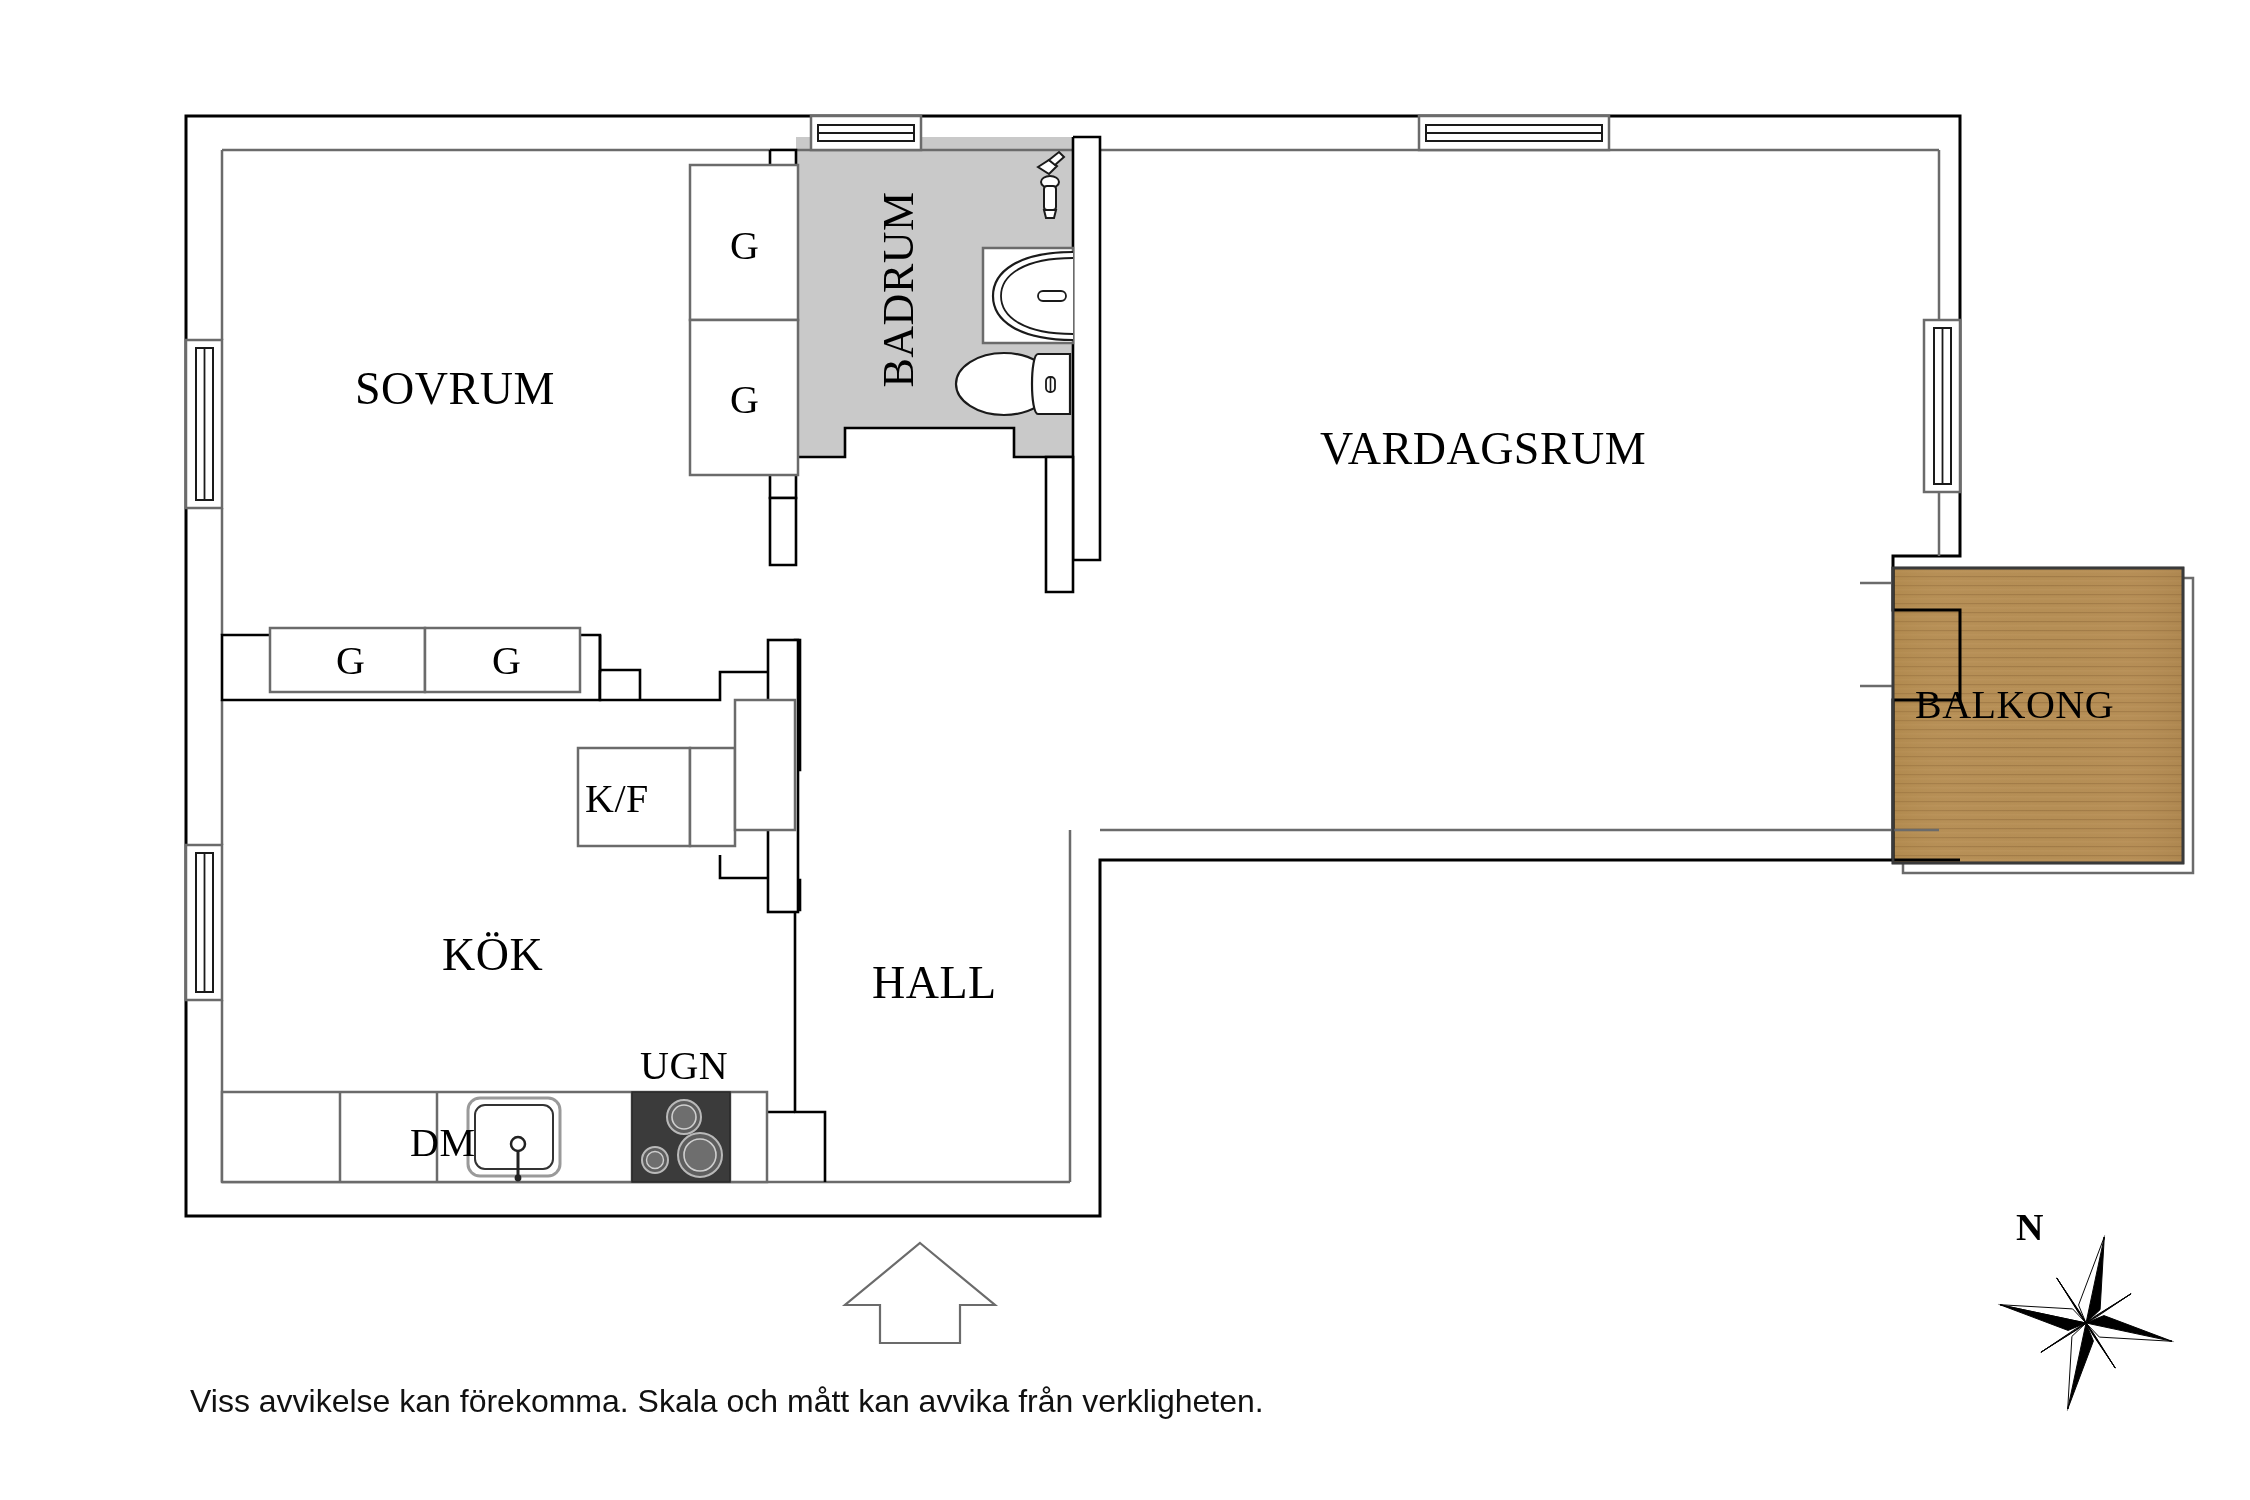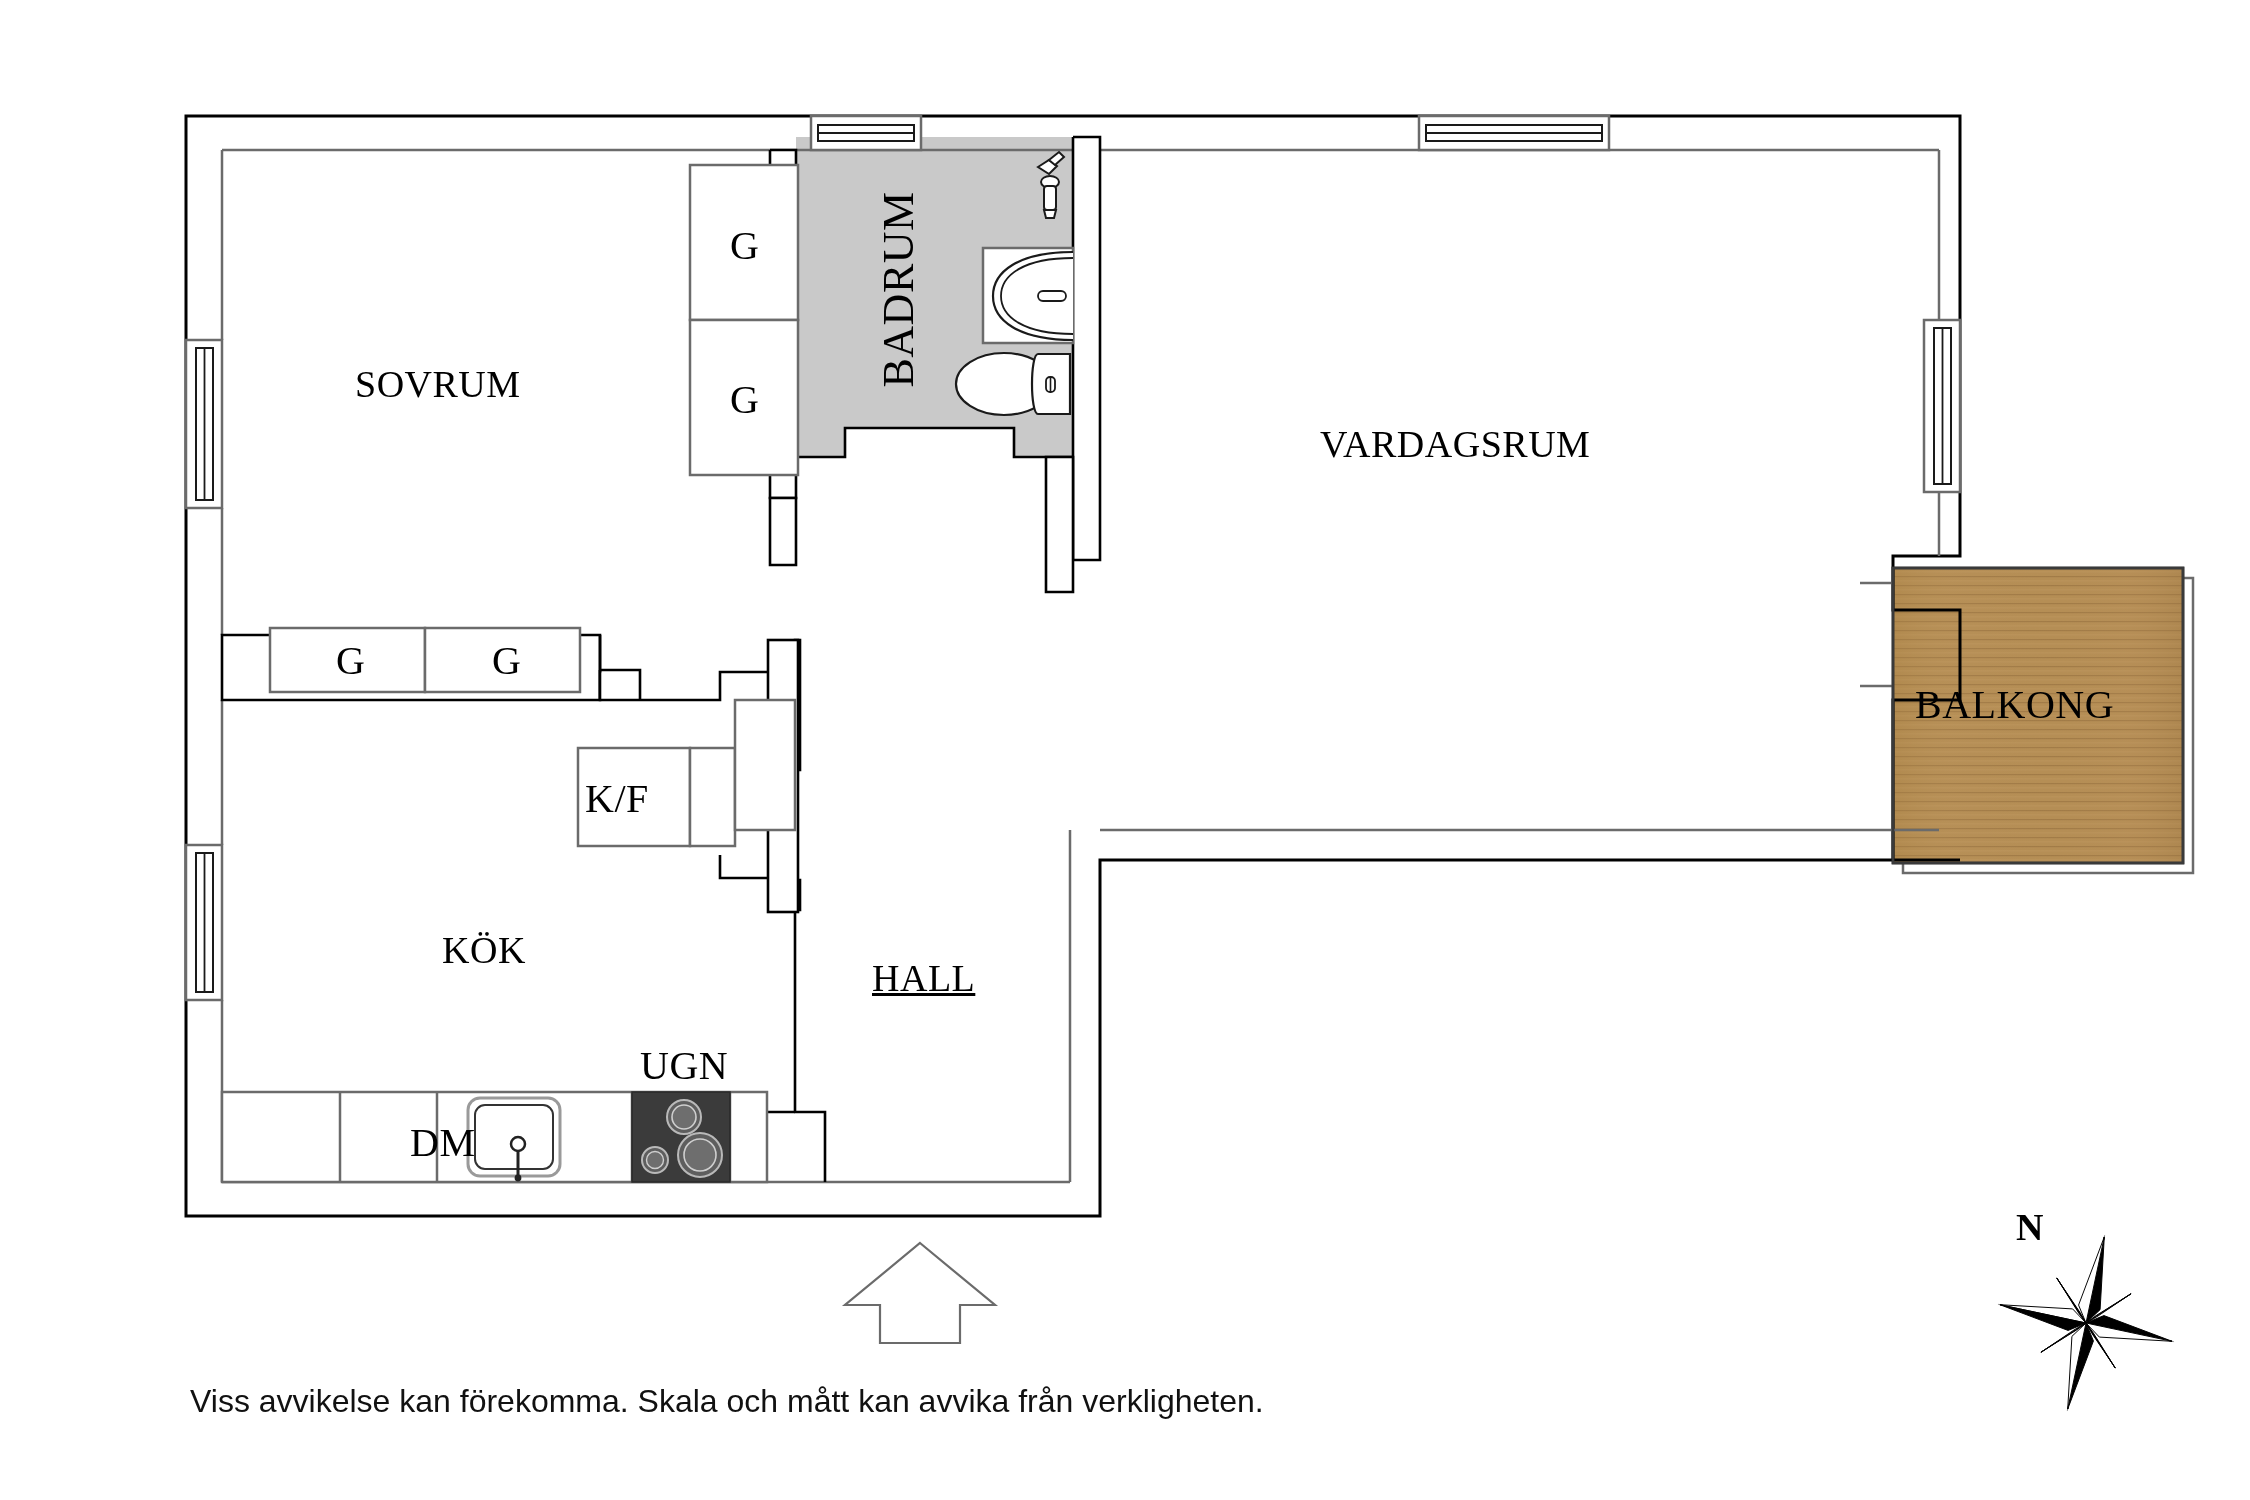--- a/index.html
+++ b/index.html
@@ -31,7 +31,7 @@
     letter-spacing: 0.5px;
     user-select: none;
   }
-  .lbl-xl { font-size: 38px; }
+  .lbl-xl { font-size: 46px; }
   .lbl-lg { font-size: 44px; }
   .lbl-md { font-size: 40px; }
   .vertical-label {

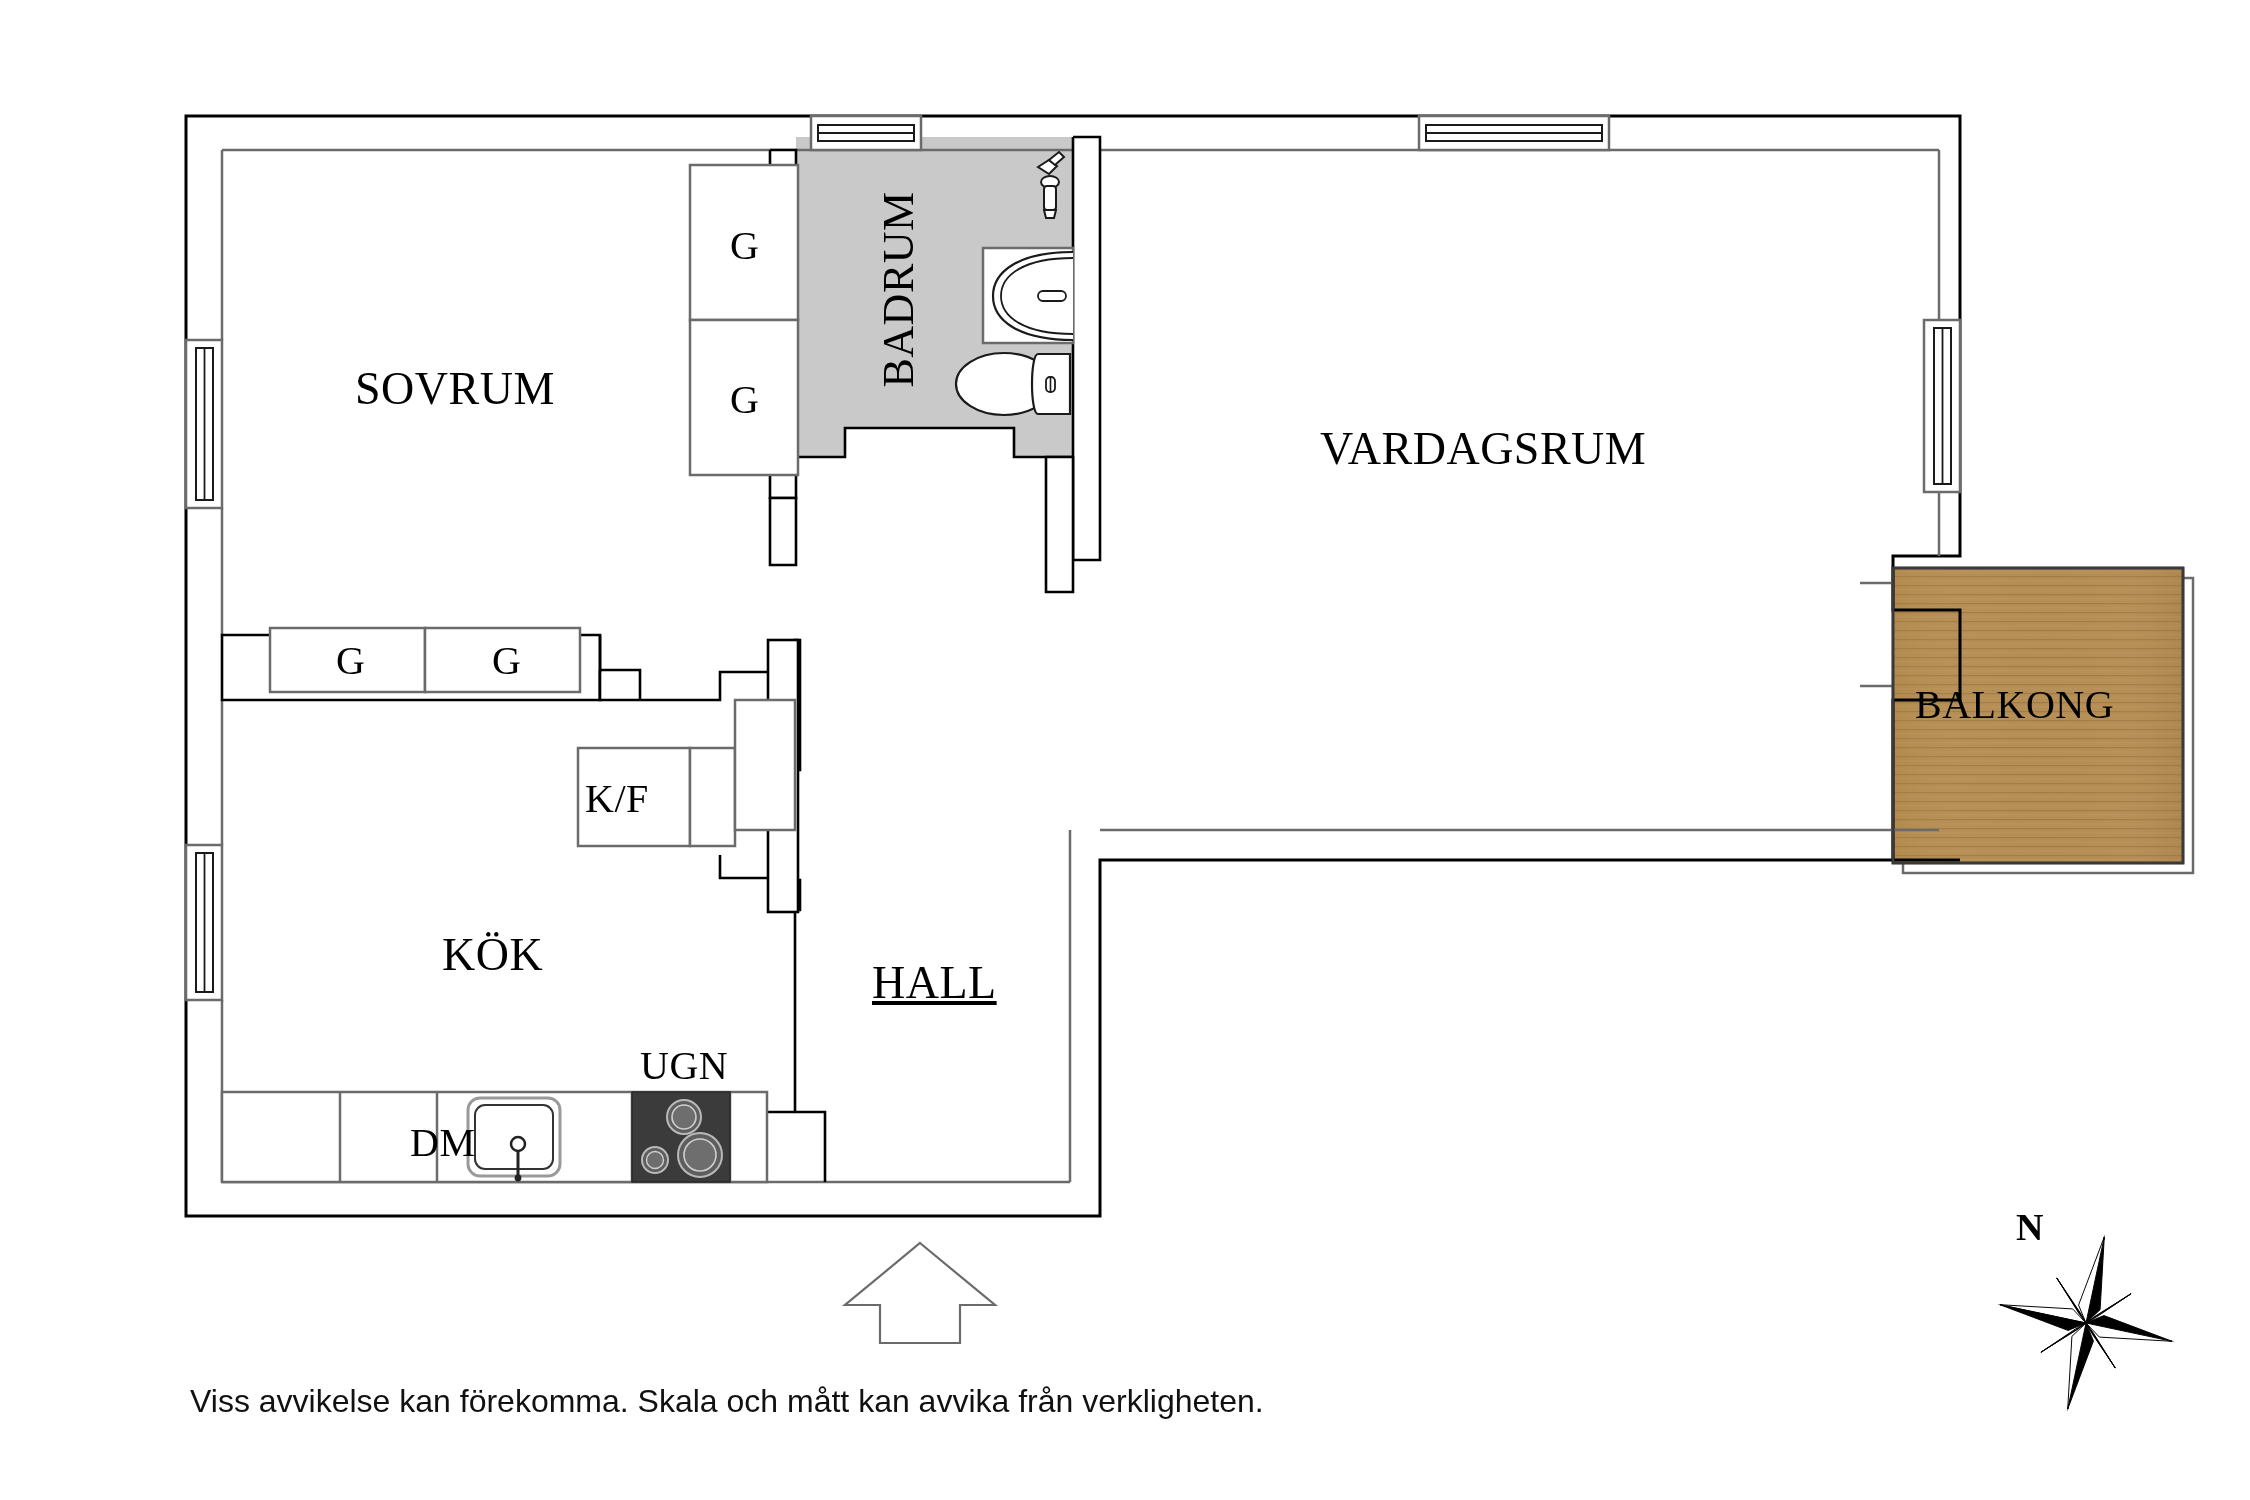--- a/index.html
+++ b/index.html
@@ -280,7 +280,7 @@
 
   <div class="room-label lbl-xl" style="left:442px; top:928px;">KÖK</div>
 
-  <div class="room-label lbl-xl" style="left:872px; top:956px;text-decoration:underline;">HALL</div>
+  <div class="room-label lbl-xl" style="left:872px; top:956px;">HALL</div>
 
   <div class="room-label lbl-md" style="left:1915px; top:681px;">BALKONG</div>
 

